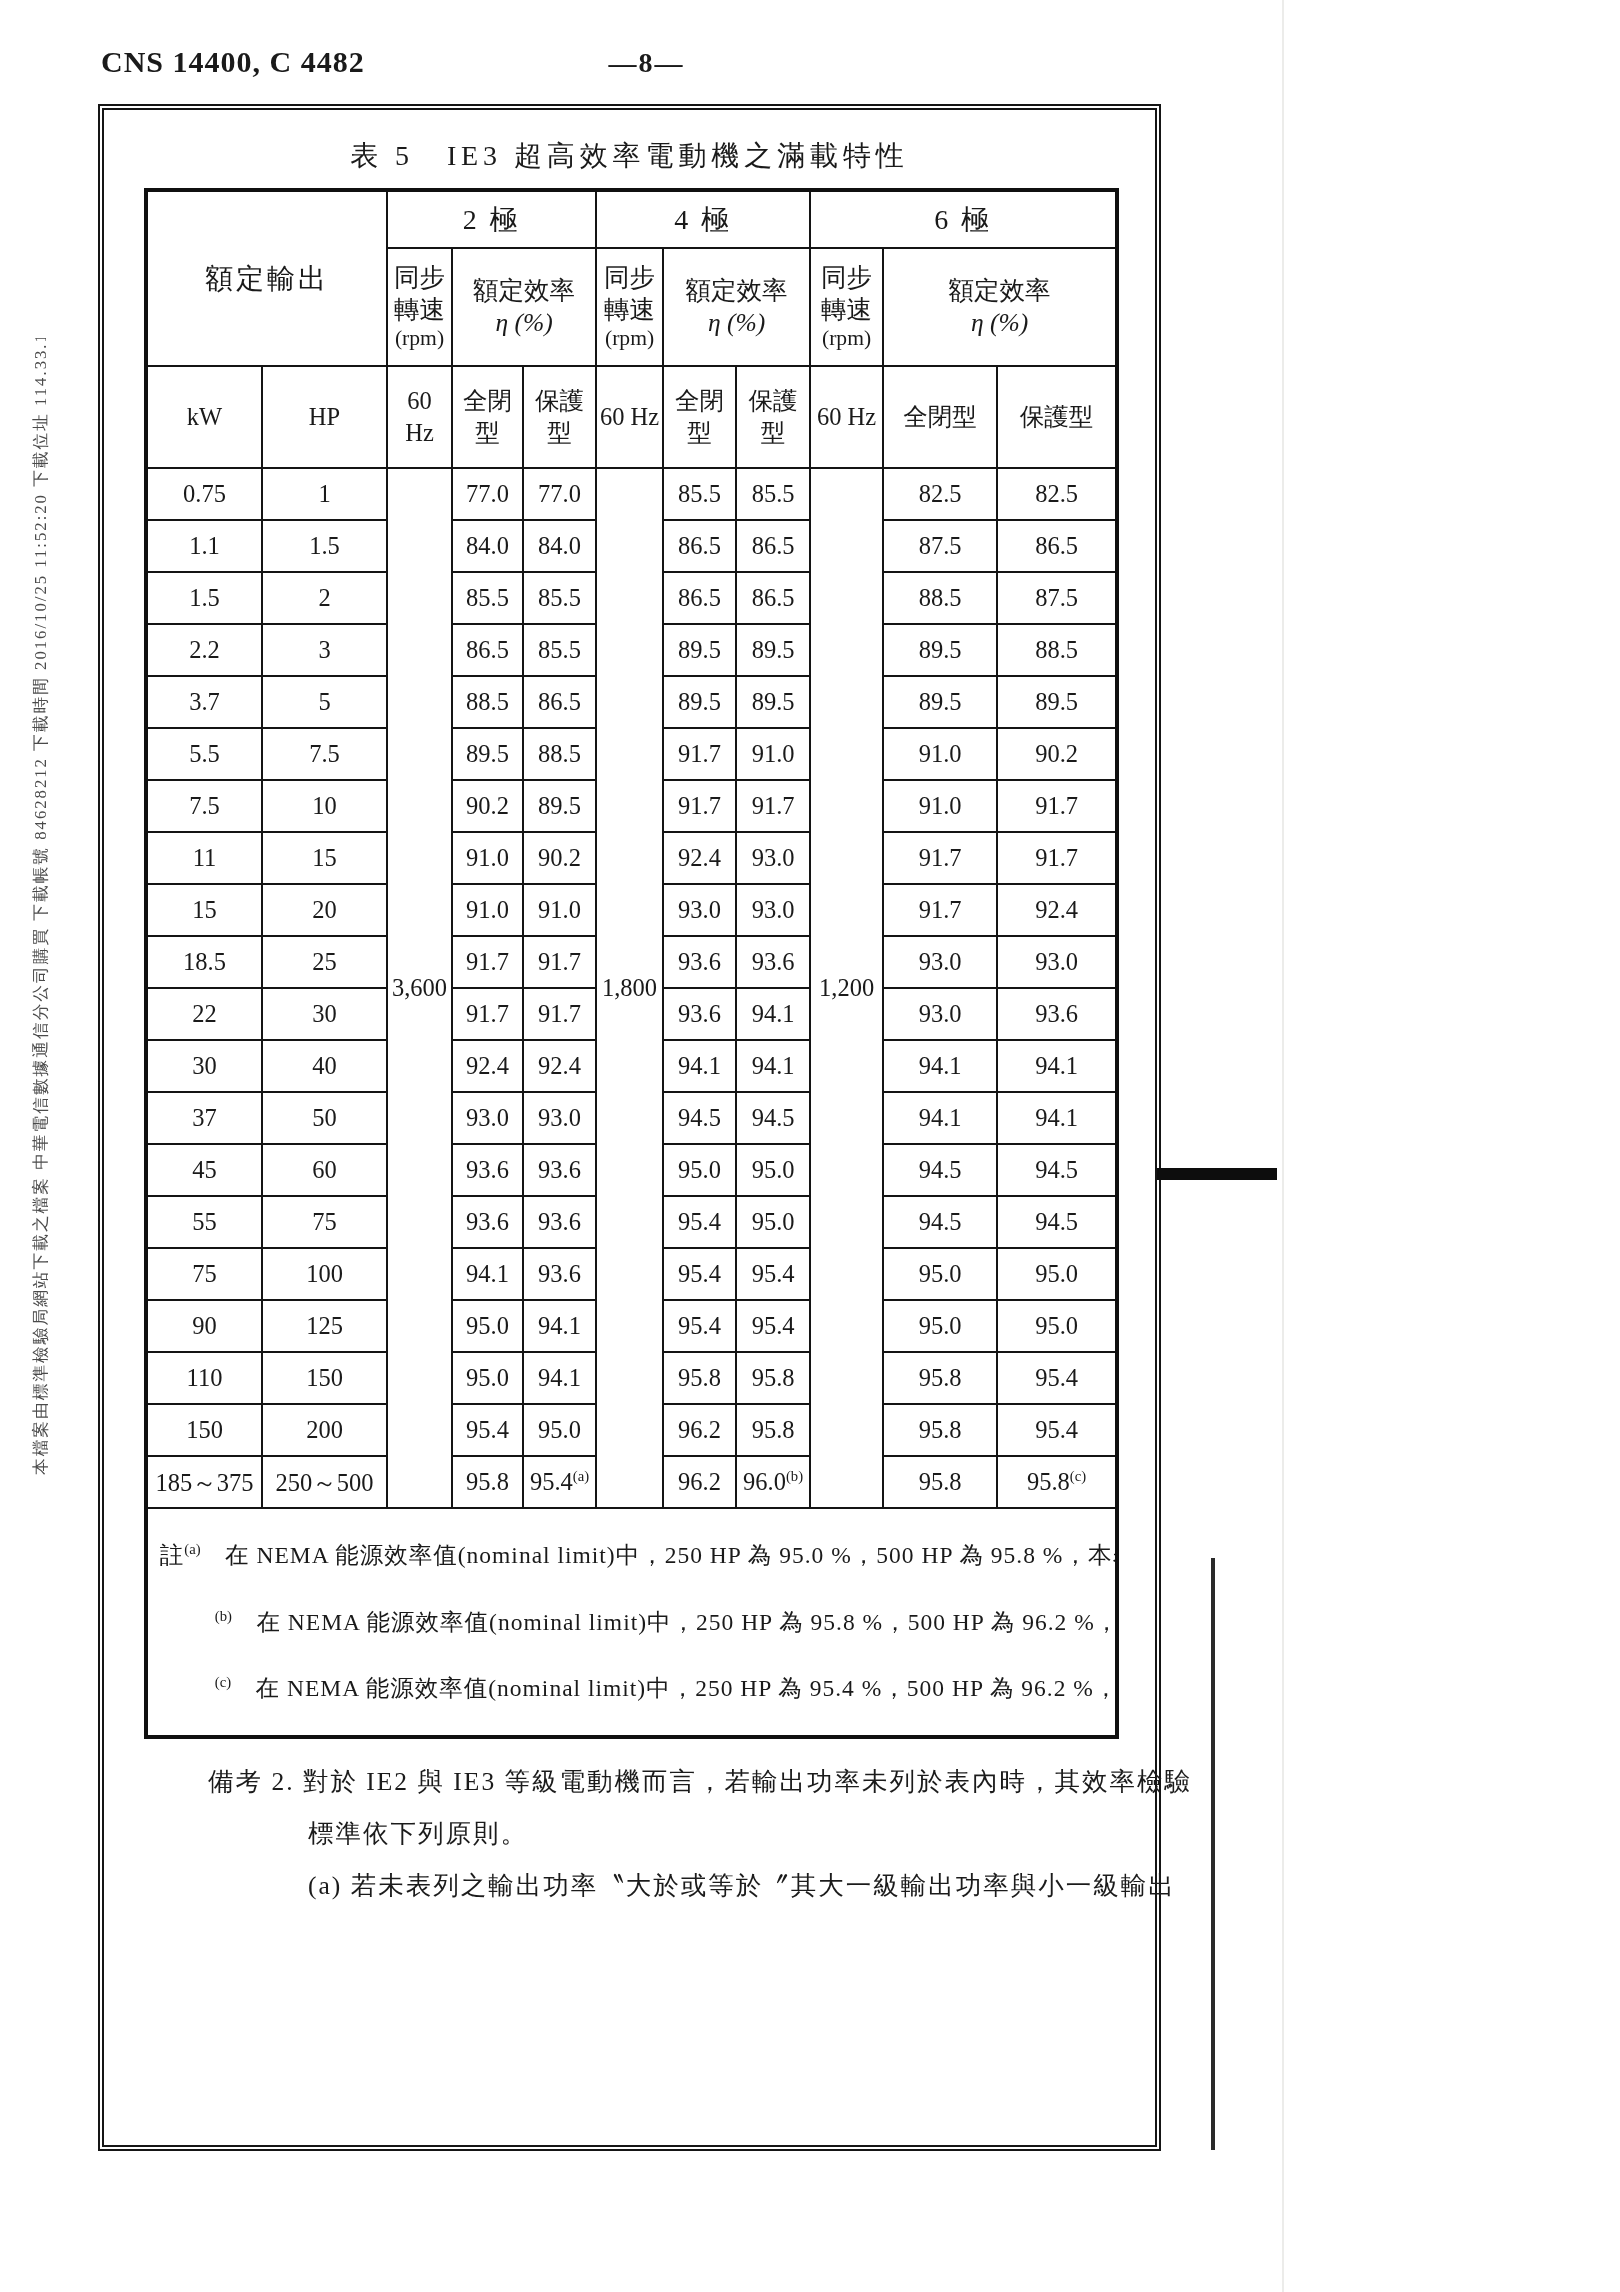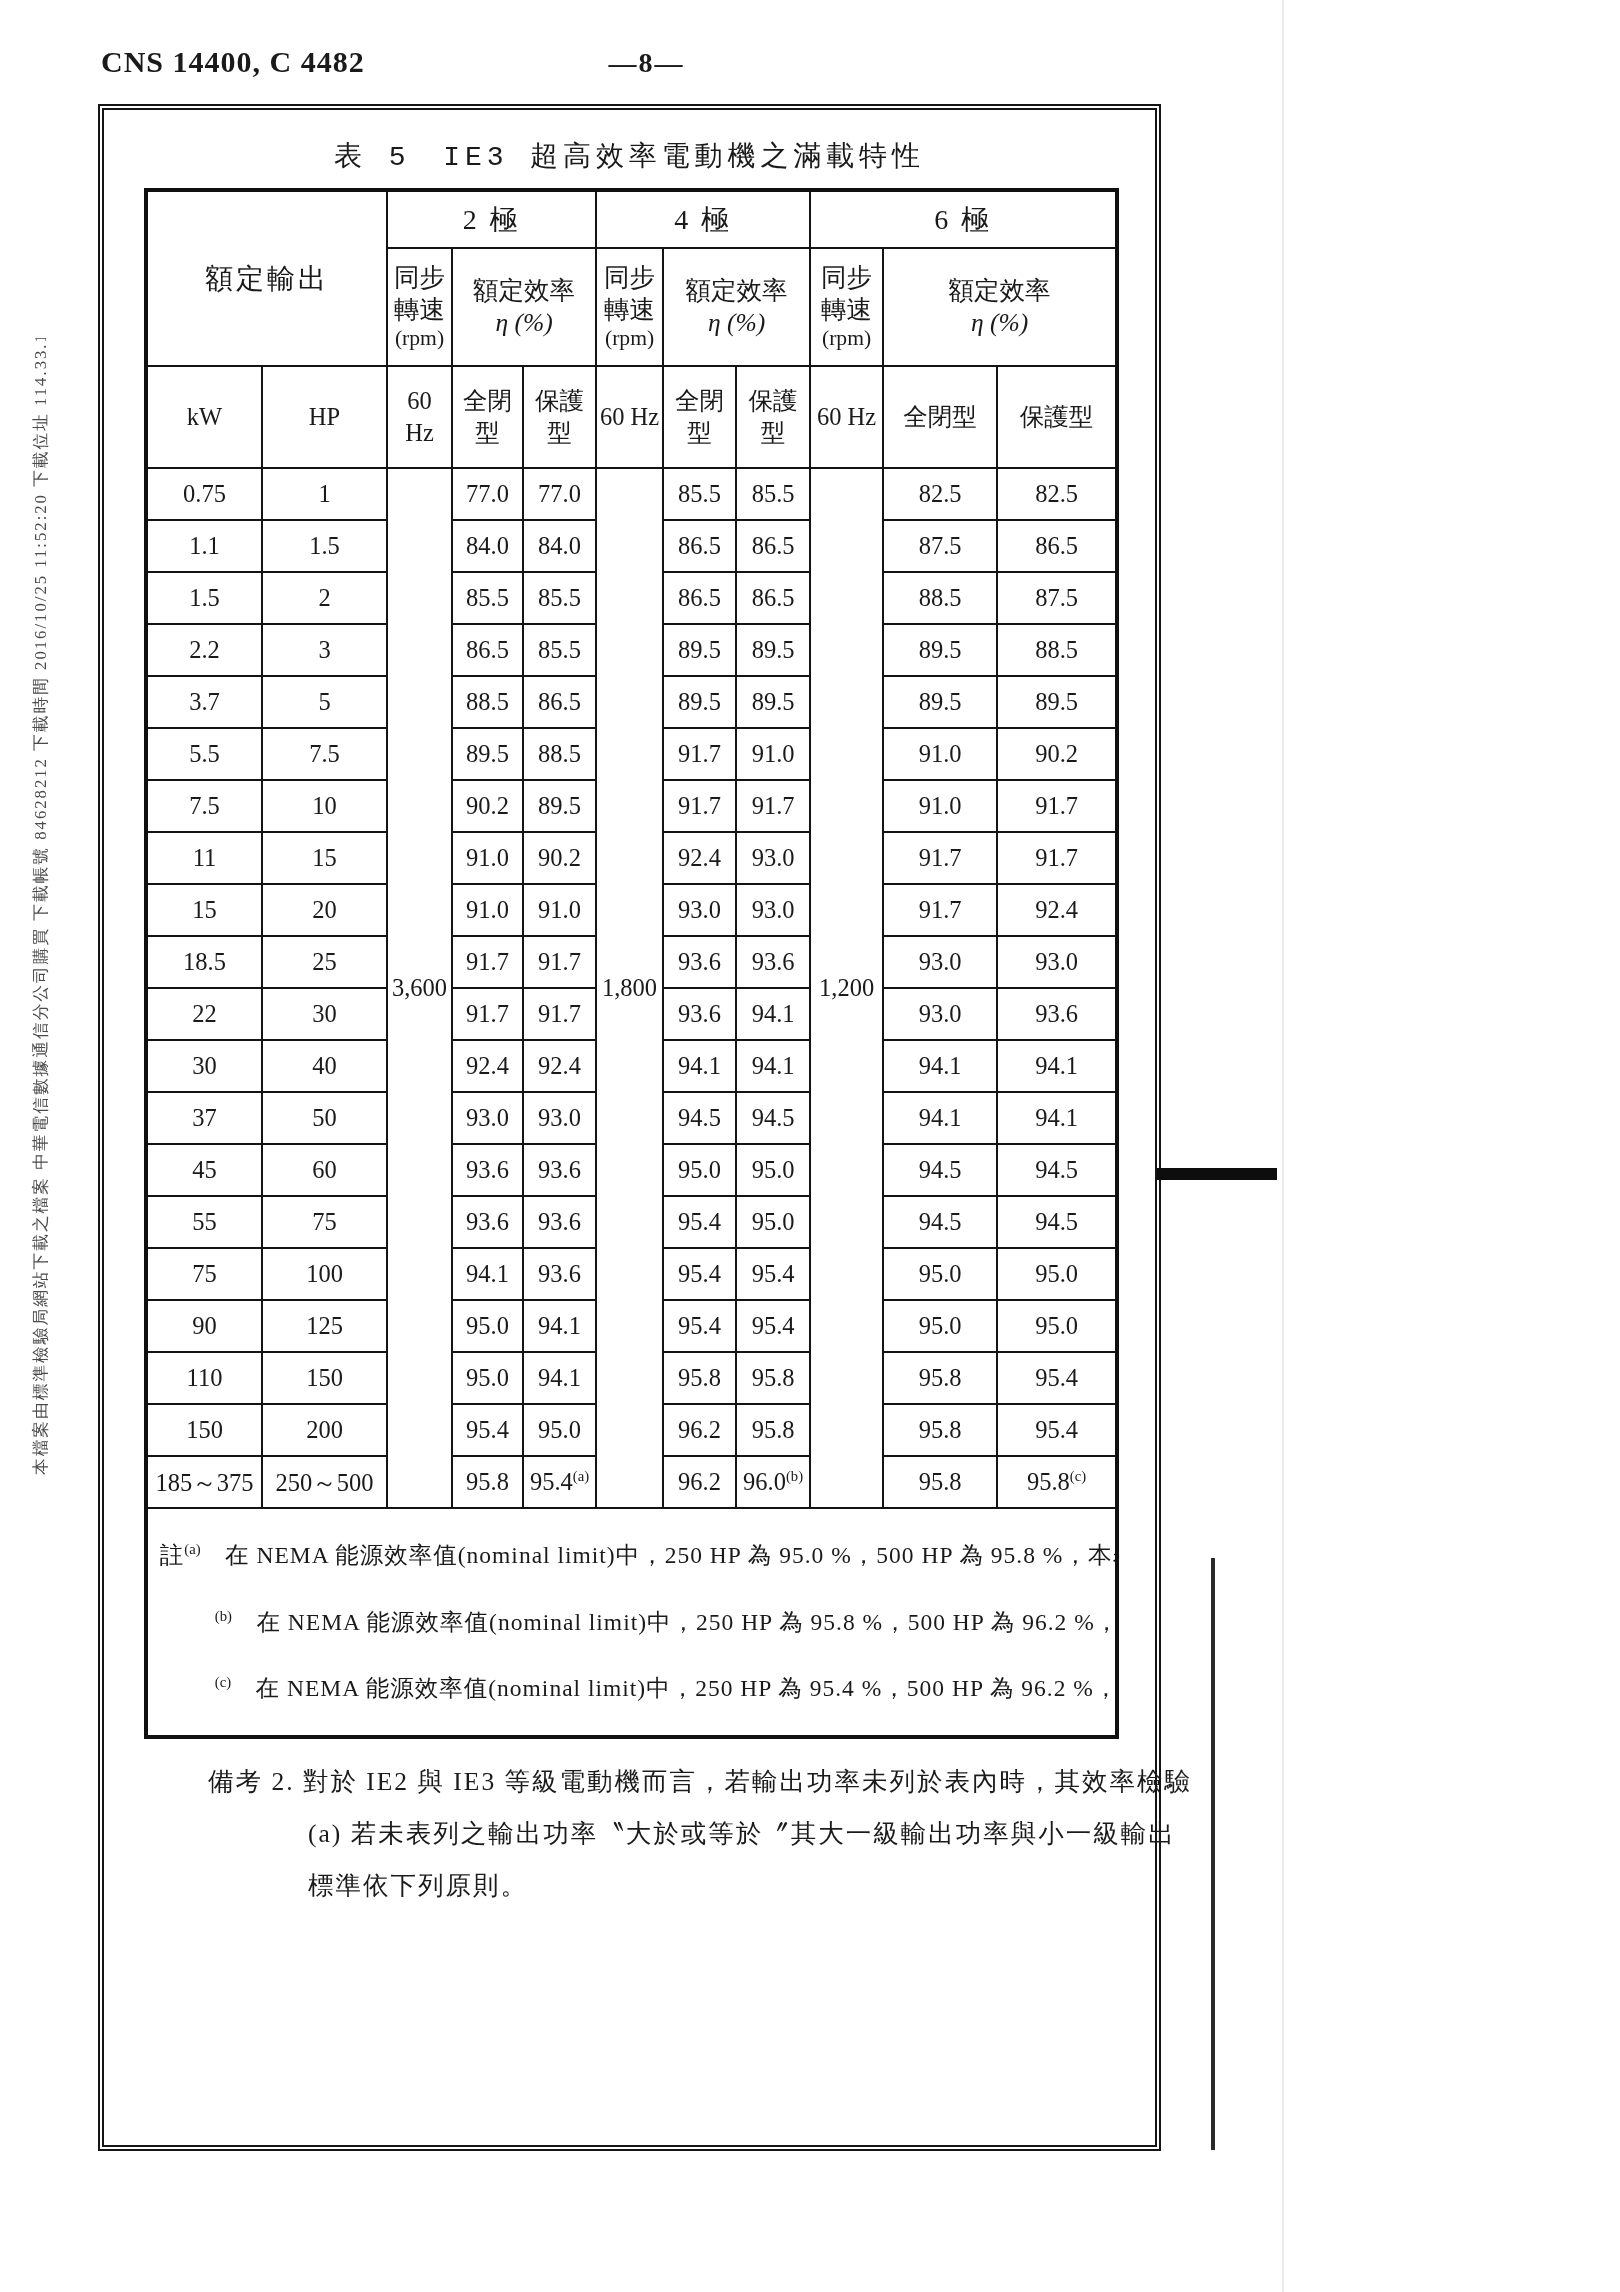--- a/index.html
+++ b/index.html
@@ -8,7 +8,7 @@
   .hdr-left{position:absolute;left:101px;top:45px;font-size:30px;font-weight:bold;letter-spacing:1px;}
   .hdr-center{position:absolute;left:573px;top:47px;width:147px;text-align:center;font-size:28px;font-weight:bold;letter-spacing:2px;}
   .outer-box{position:absolute;left:98px;top:104px;width:1063px;height:2047px;border:6.9px double #151515;box-sizing:border-box;}
-  .title{position:absolute;left:98px;top:137px;width:1063px;text-align:center;font-size:28px;letter-spacing:4.9px;font-family:Liberation Mono, monospace;}
+  .title{position:absolute;left:98px;top:137px;width:1063px;text-align:center;font-size:28px;letter-spacing:4.9px;}
   table.mtable{position:absolute;left:144px;top:188px;width:971px;border-collapse:collapse;table-layout:fixed;
                border:4.9px solid #101010;}
   .mtable th,.mtable td{border:2.9px solid #141414;text-align:center;vertical-align:middle;padding:0;

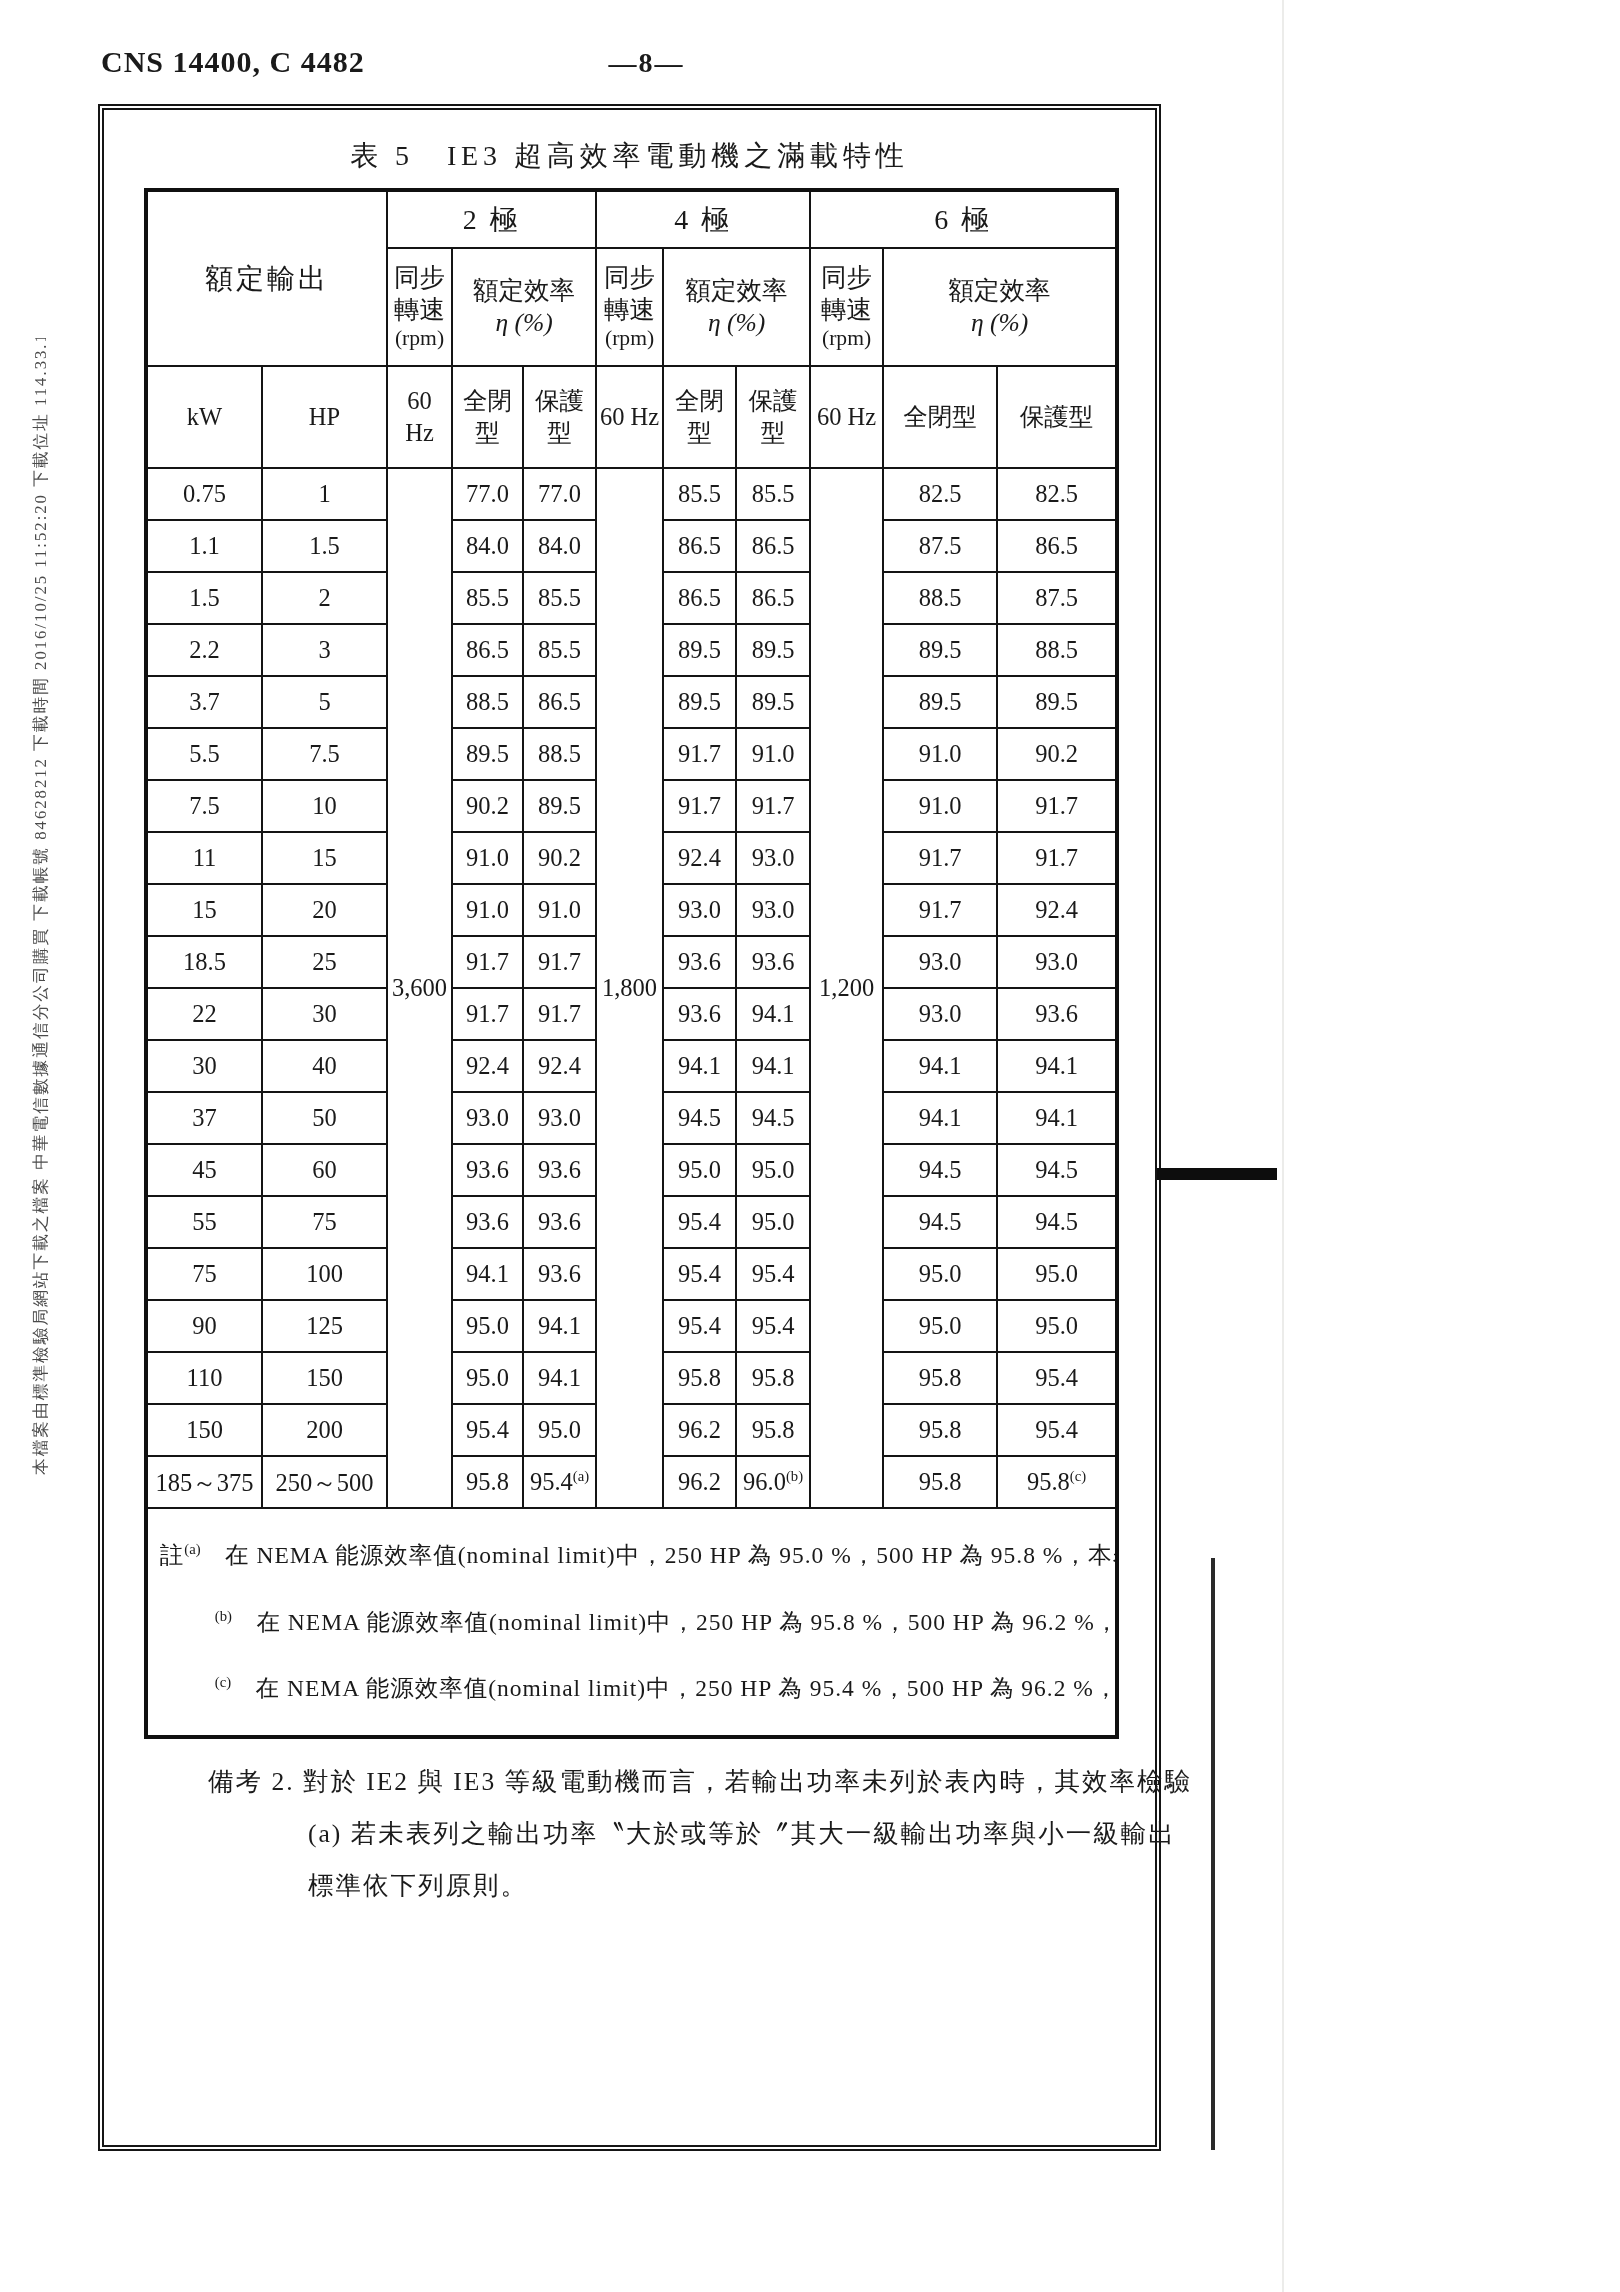--- a/index.html
+++ b/index.html
@@ -326,8 +326,8 @@
 
   <div class="remarks" id="remarks">
       <div class="line">備考 2. 對於 IE2 與 IE3 等級電動機而言，若輸出功率未列於表內時，其效率檢驗</div>
+      <div class="line ind1">標準依下列原則。</div>
       <div class="line ind1">(a) 若未表列之輸出功率〝大於或等於〞其大一級輸出功率與小一級輸出</div>
-      <div class="line ind1">標準依下列原則。</div>
     </div>
 
   <div class="watermark">本檔案由標準檢驗局網站下載之檔案 中華電信數據通信分公司購買 下載帳號 84628212 下載時間 2016/10/25 11:52:20 下載位址 114.33.111.64</div>

